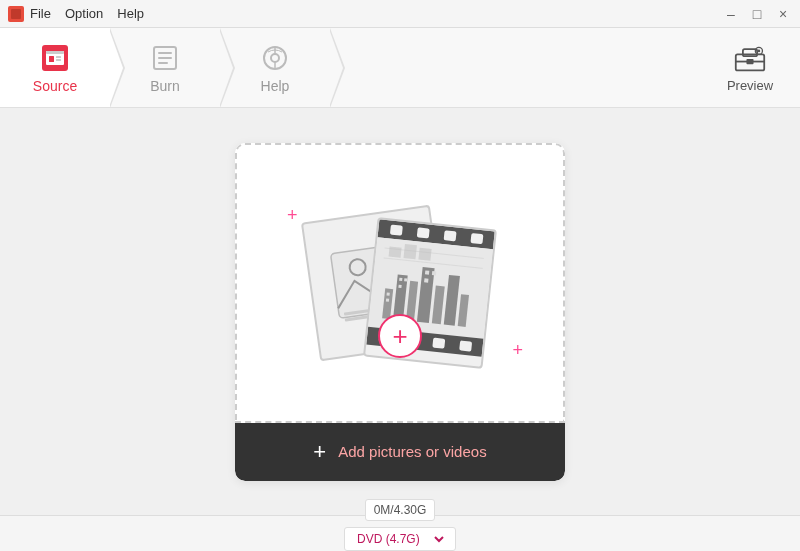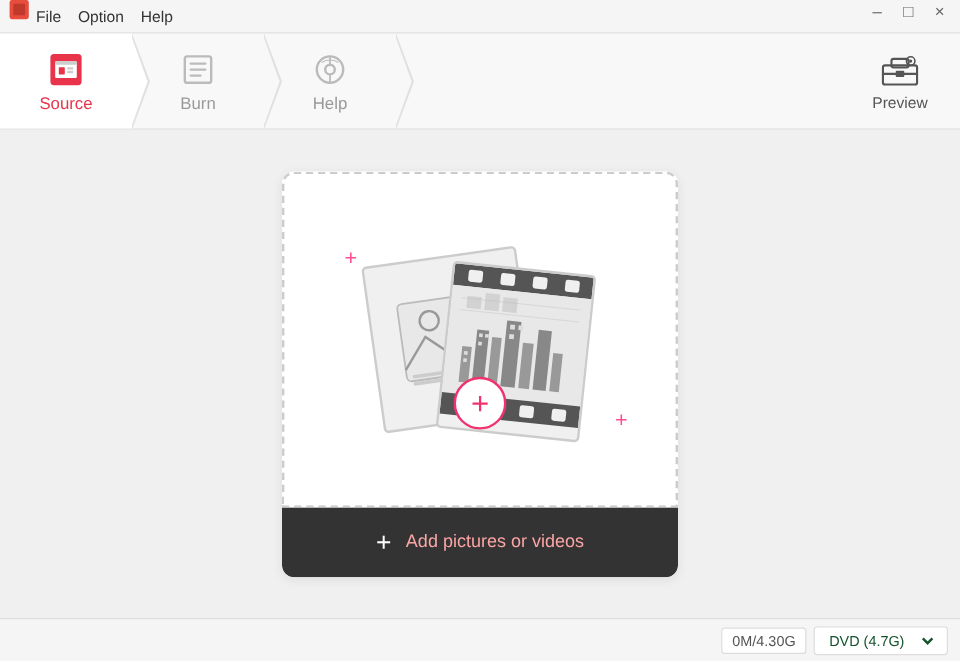--- a/index.html
+++ b/index.html
@@ -15,6 +15,7 @@
     
     .title-bar {
       display: flex;
+      align-items: center;
       background: #f5f5f5;
       border-bottom: 1px solid #ddd;
       height: 28px;

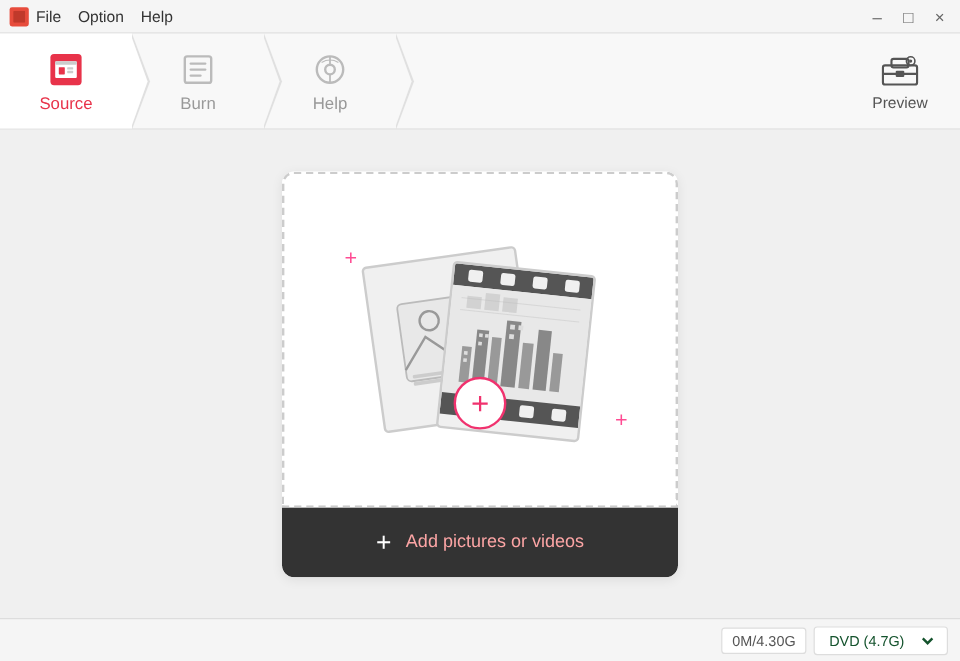--- a/index.html
+++ b/index.html
@@ -310,6 +310,7 @@
       border-top: 1px solid #ddd;
       padding: 0 10px;
       gap: 6px;
+      flex-direction: column;
     }
 
     .status-pill {

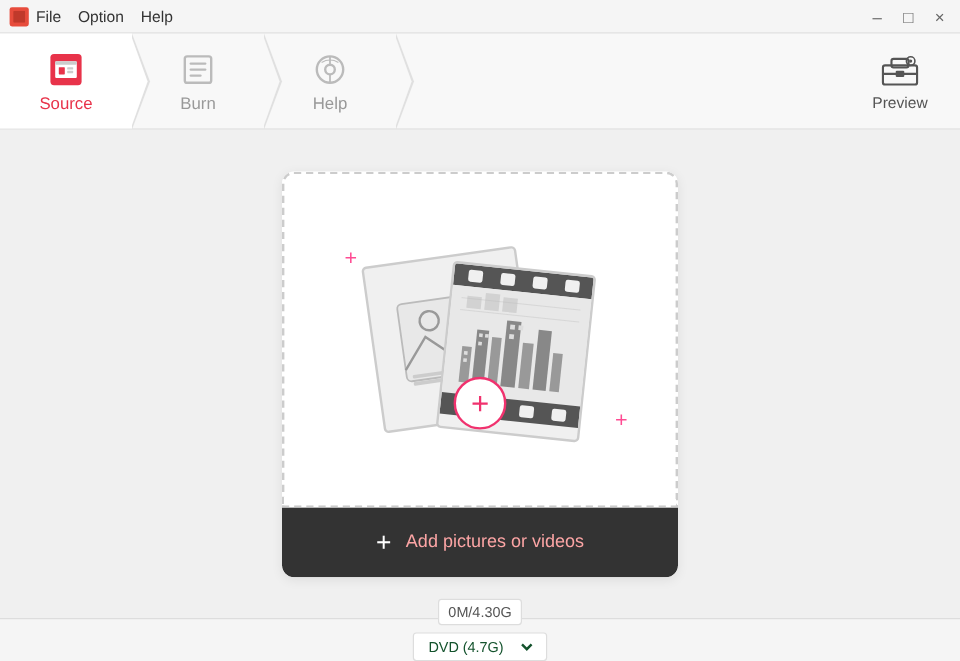--- a/index.html
+++ b/index.html
@@ -329,7 +329,7 @@
       border: none;
       background: transparent;
       font-size: 12px;
-      color: #14532d;
+      color: #be185d;
       cursor: pointer;
       outline: none;
     }

